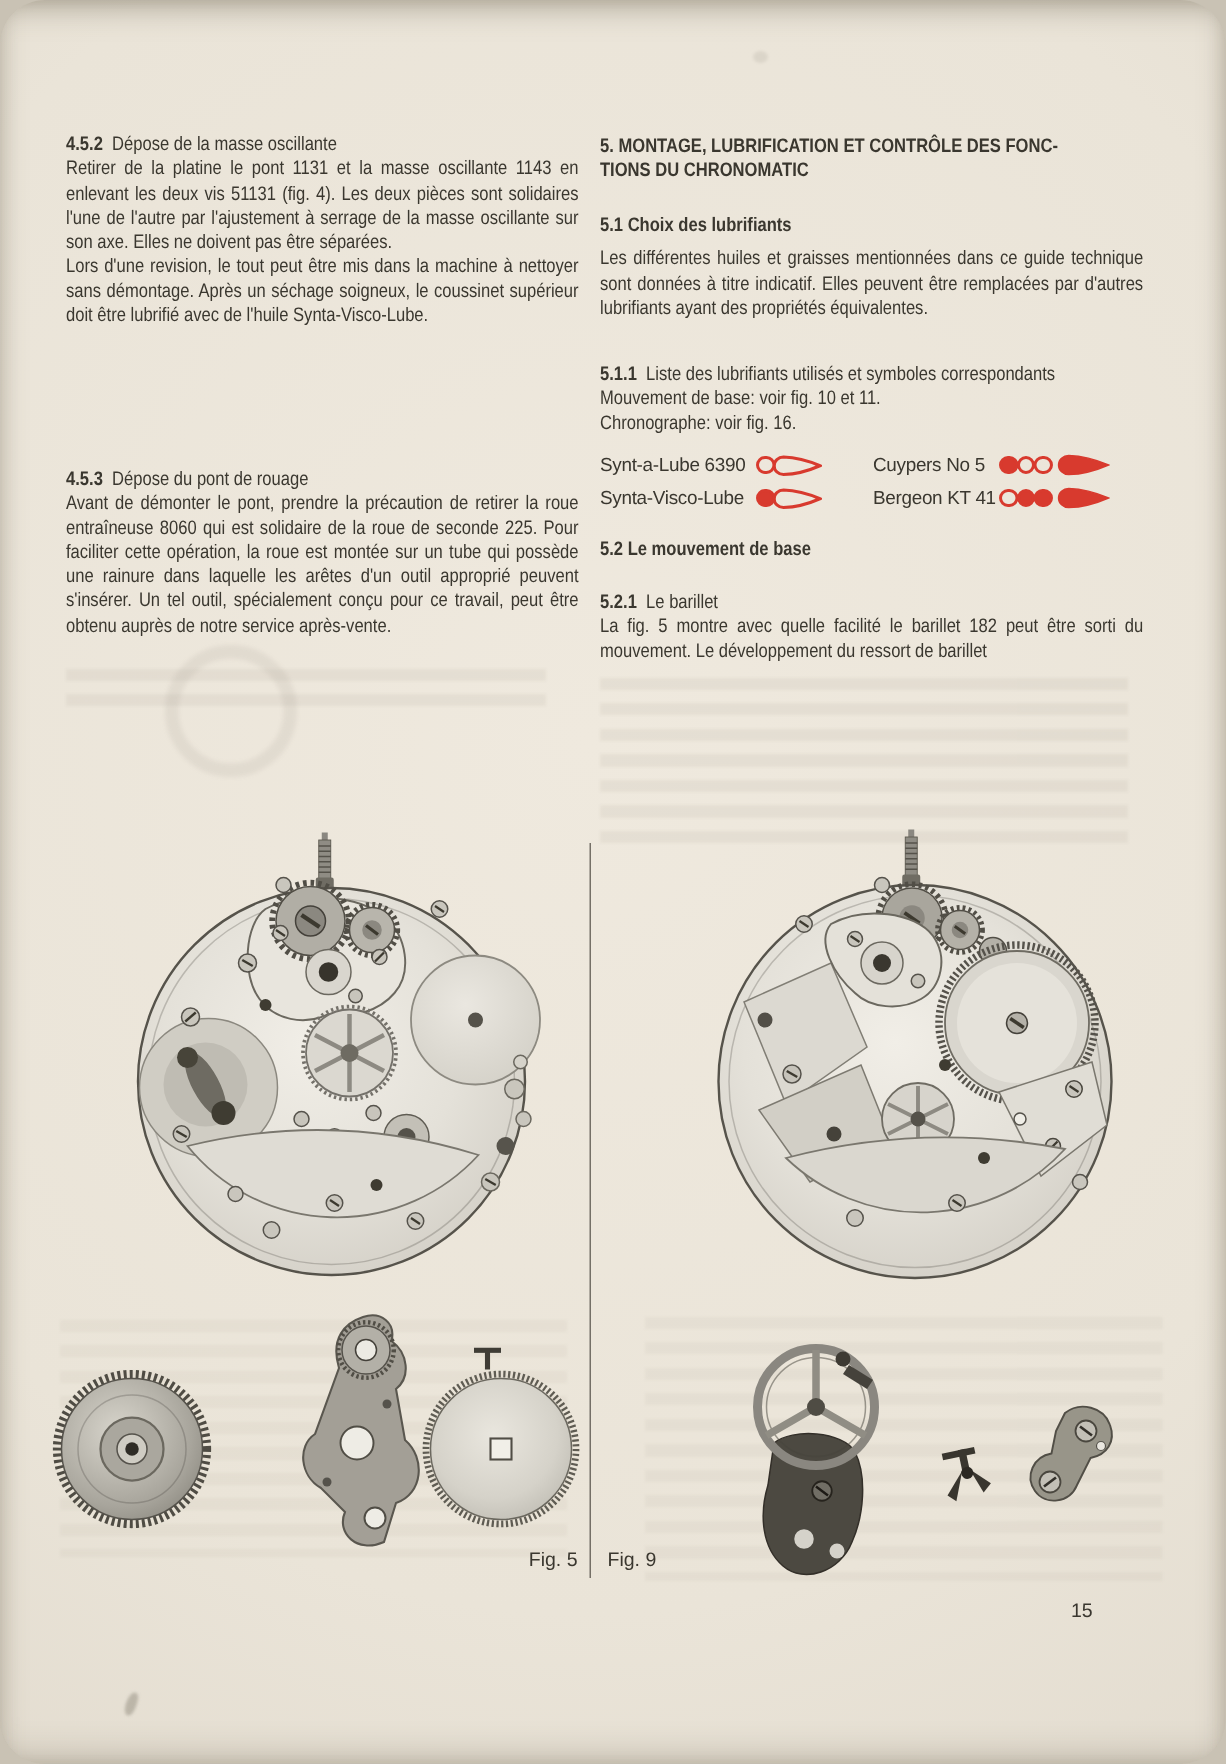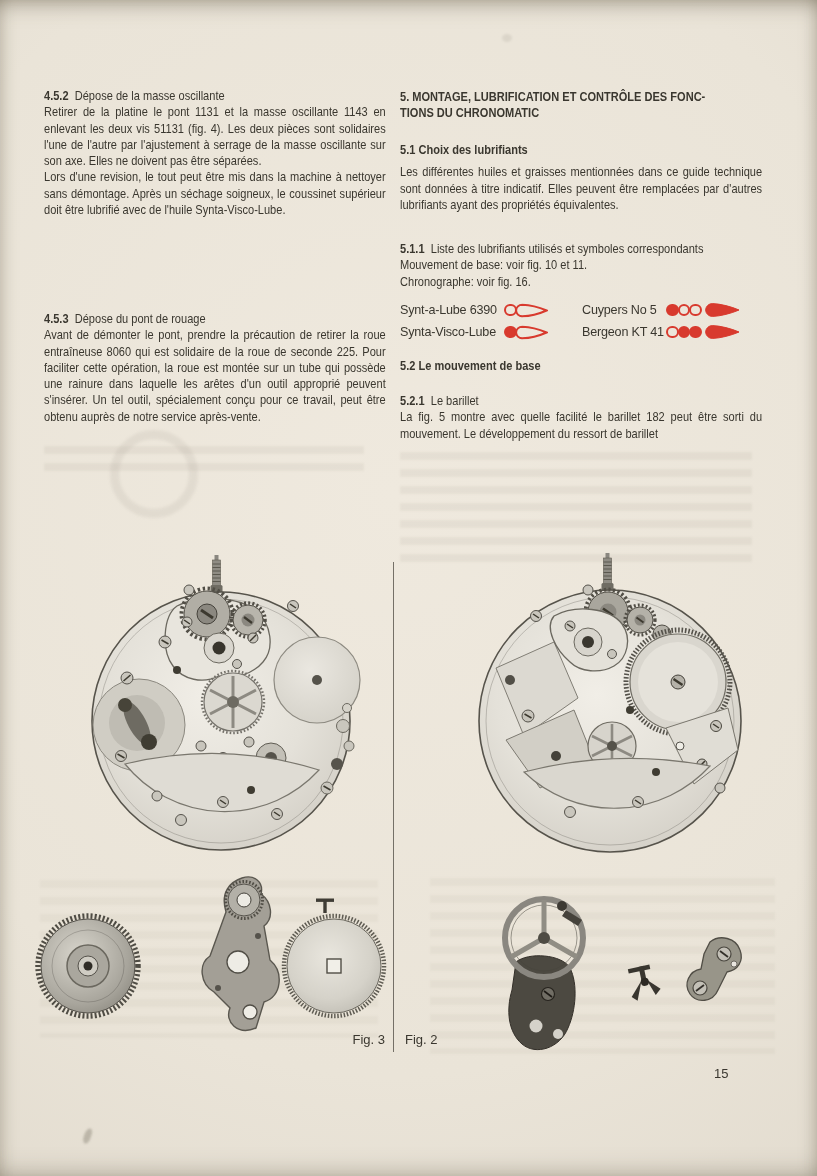--- a/index.html
+++ b/index.html
@@ -8,6 +8,7 @@
     background:radial-gradient(ellipse 120% 90% at 48% 42%, #efe9de 0%, #eae4d8 55%, #e0d9cc 88%, #d6cec0 100%);
     font-family:"Liberation Sans", sans-serif;
     color:#3a372f;
+    border-radius:30px;
   }
   .page::after{
     content:""; position:absolute; inset:0; pointer-events:none; z-index:50;

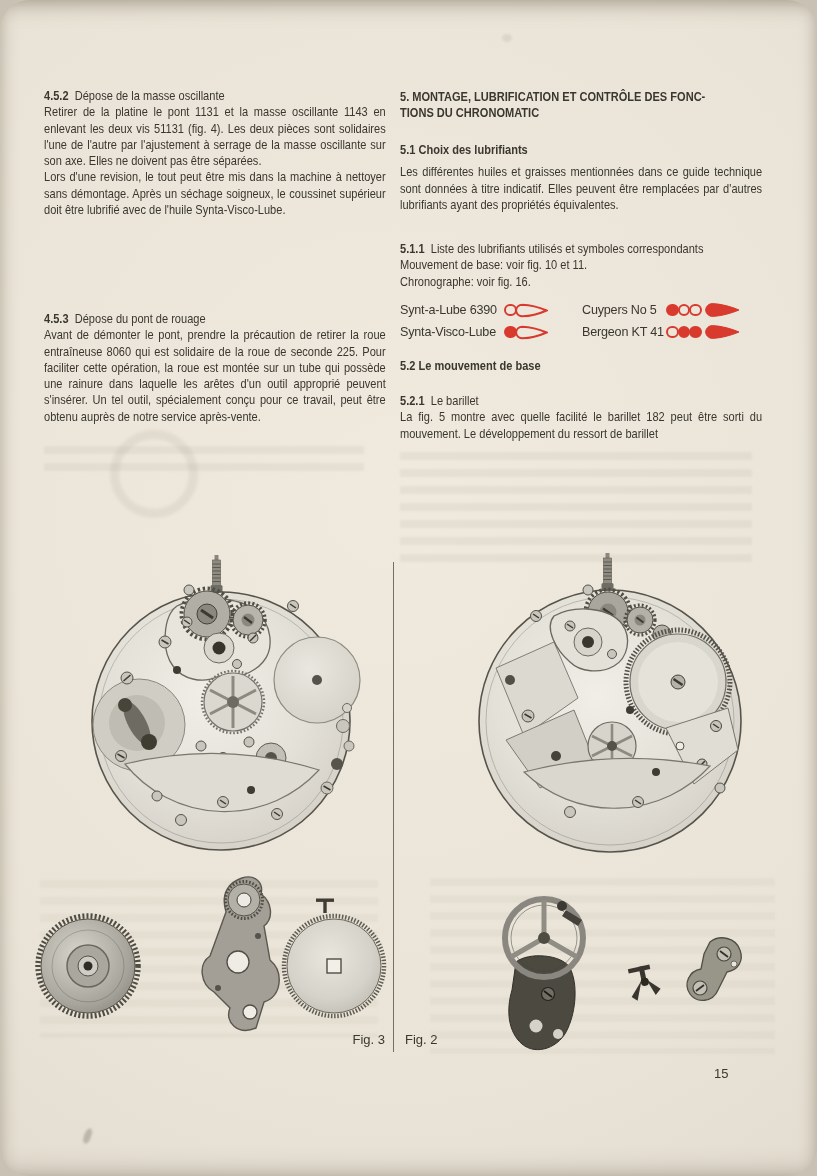--- a/index.html
+++ b/index.html
@@ -367,7 +367,7 @@
   </svg>
 
   <div class="divider"></div>
-  <div class="caption" style="left:308px; top:1032px; width:77px; text-align:right;">Fig. 3</div>
+  <div class="caption" style="left:308px; top:1032px; width:77px; text-align:right;">Fig. 5</div>
   <div class="caption" style="left:405px; top:1032px;">Fig. 2</div>
   <div class="pagenum">15</div>
 

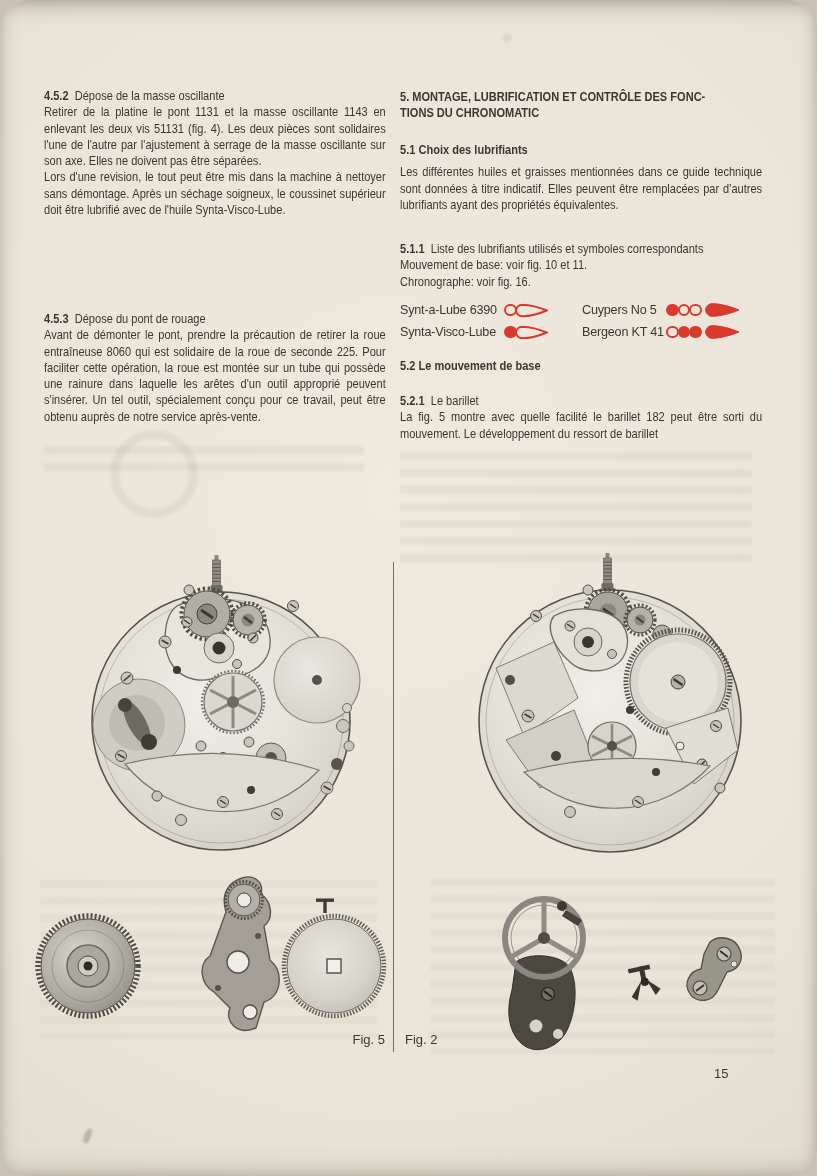--- a/index.html
+++ b/index.html
@@ -368,7 +368,7 @@
 
   <div class="divider"></div>
   <div class="caption" style="left:308px; top:1032px; width:77px; text-align:right;">Fig. 5</div>
-  <div class="caption" style="left:405px; top:1032px;">Fig. 2</div>
+  <div class="caption" style="left:405px; top:1032px;">Fig. 9</div>
   <div class="pagenum">15</div>
 
 </div>

